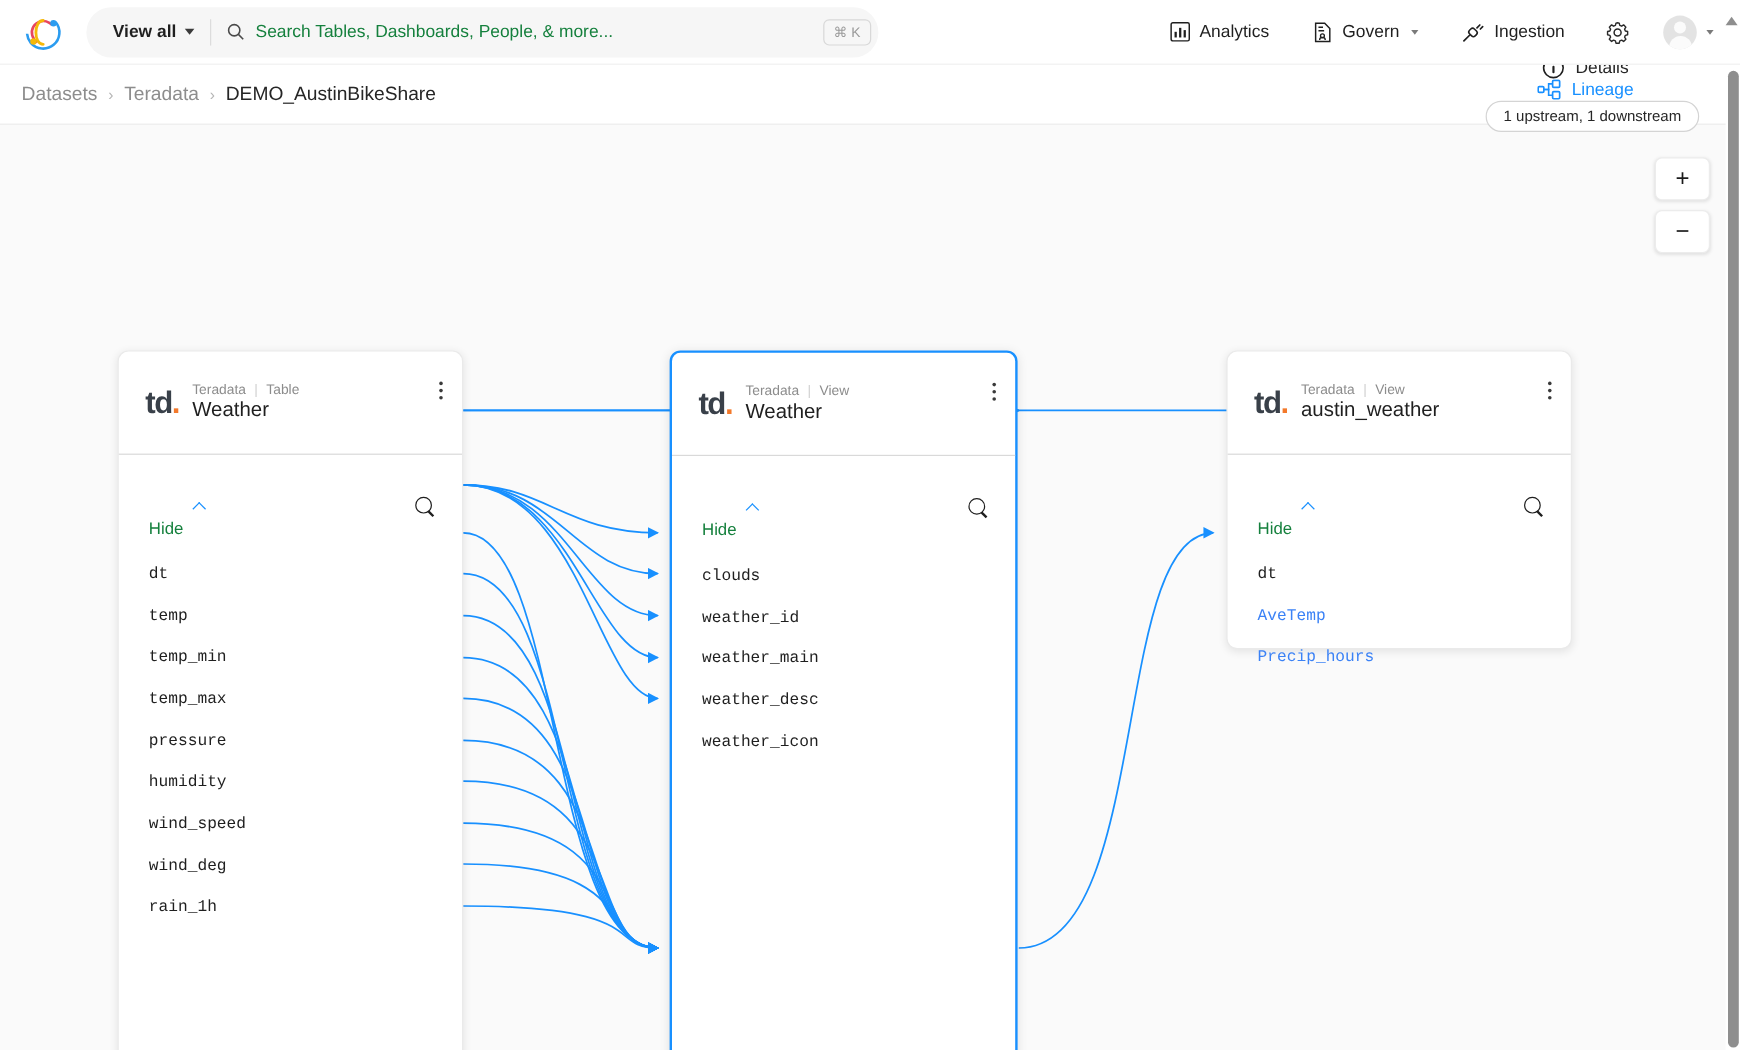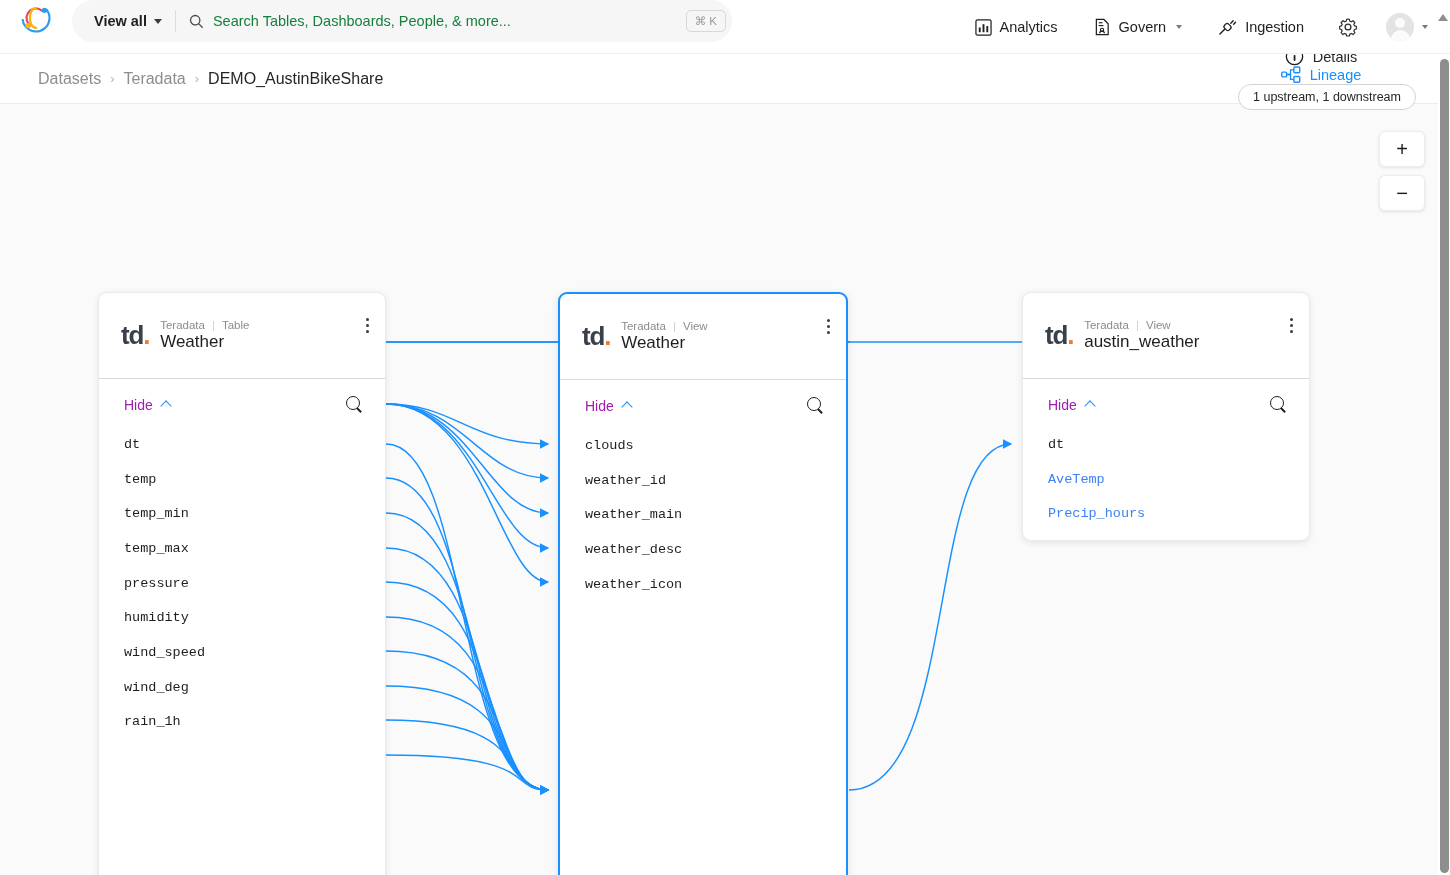--- a/index.html
+++ b/index.html
@@ -15,7 +15,7 @@
   .topnav {
     position: absolute; top: 0; left: 0; width: 1450px; height: 54px;
     background: #ffffff;
-    display: flex; align-items: flex-start;
+    display: flex; align-items: center;
     border-bottom: 1px solid #f0f0f0;
     z-index: 30;
   }

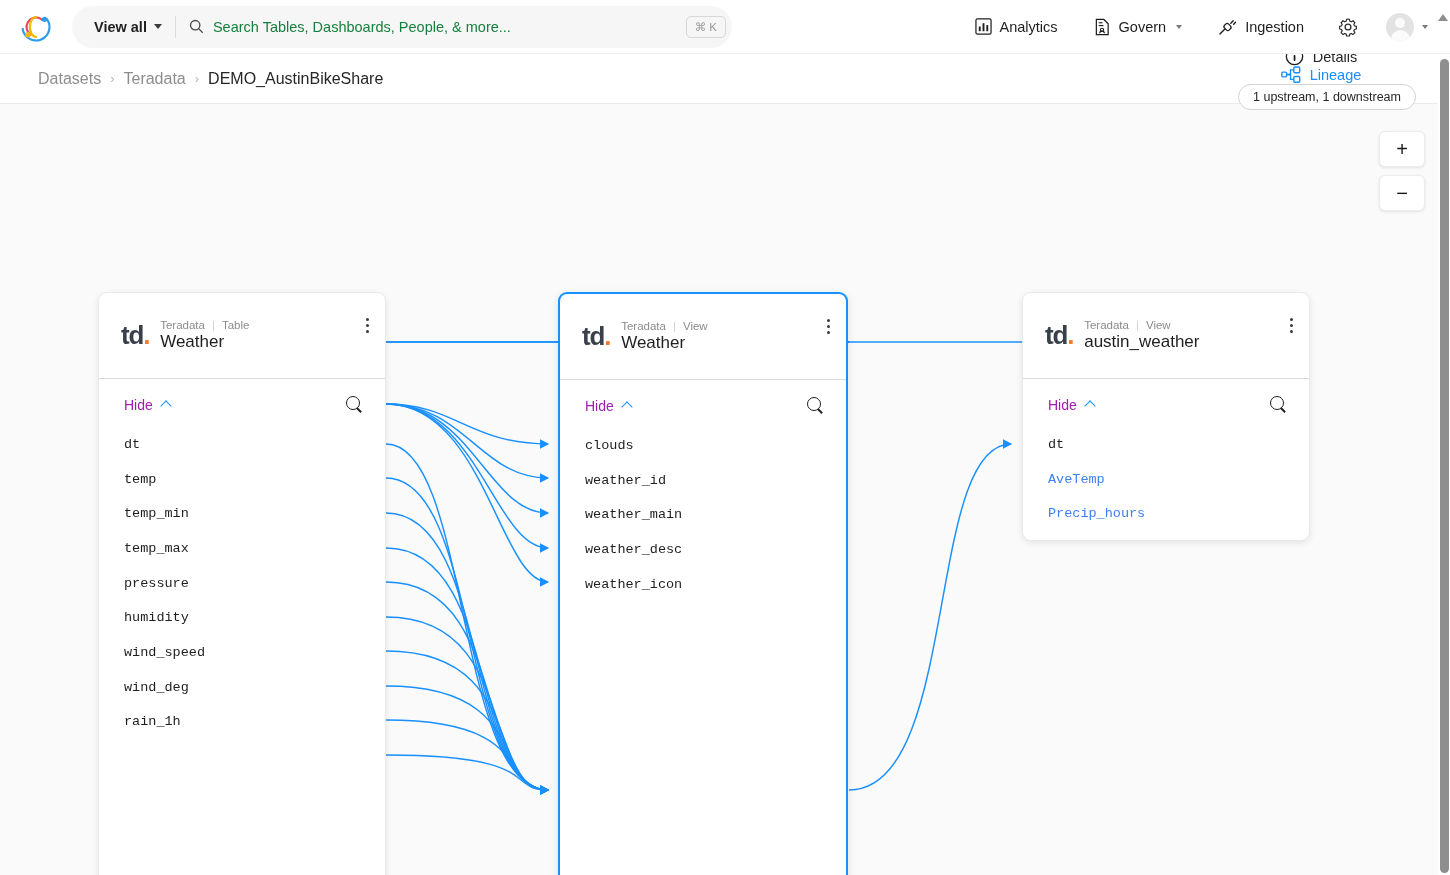--- a/index.html
+++ b/index.html
@@ -85,7 +85,7 @@
     background: #ffffff; border-bottom: 1px solid #ebebeb;
     display: flex; align-items: center; z-index: 25;
   }
-  .crumbs { display: flex; align-items: center; gap: 9px; padding-left: 18px; margin-left: 20px; }
+  .crumbs { display: flex; align-items: center; gap: 9px; padding-left: 18px; }
   .crumb { font-size: 16px; color: #8d8d8d; cursor: pointer; }
   .crumb.active { color: #262626; }
   .crumb-sep { font-size: 13px; color: #b5b5b5; }

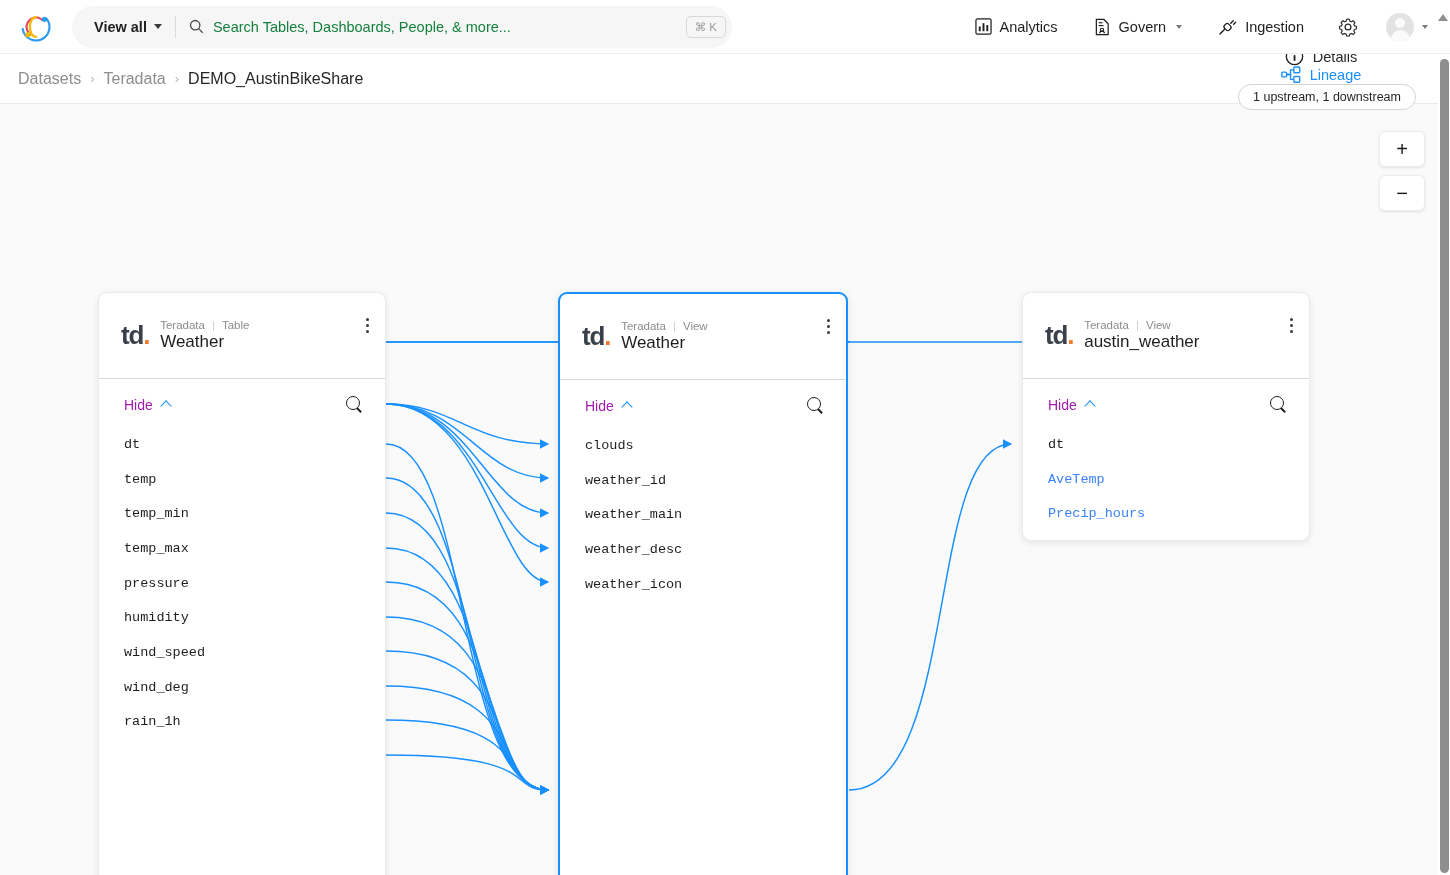--- a/index.html
+++ b/index.html
@@ -155,7 +155,7 @@
   .hiderow {
     display: flex; align-items: center; padding: 17px 22px 0 25px; position: relative;
   }
-  .hide-lbl { font-size: 14px; color: #a21caf; cursor: pointer; }
+  .hide-lbl { font-size: 14px; color: #15803d; cursor: pointer; margin-top: 36px; }
   .chev-up {
     width: 8px; height: 8px; border-left: 1.6px solid #1890ff; border-top: 1.6px solid #1890ff;
     transform: rotate(45deg); margin-left: 9px; margin-top: 3px;

